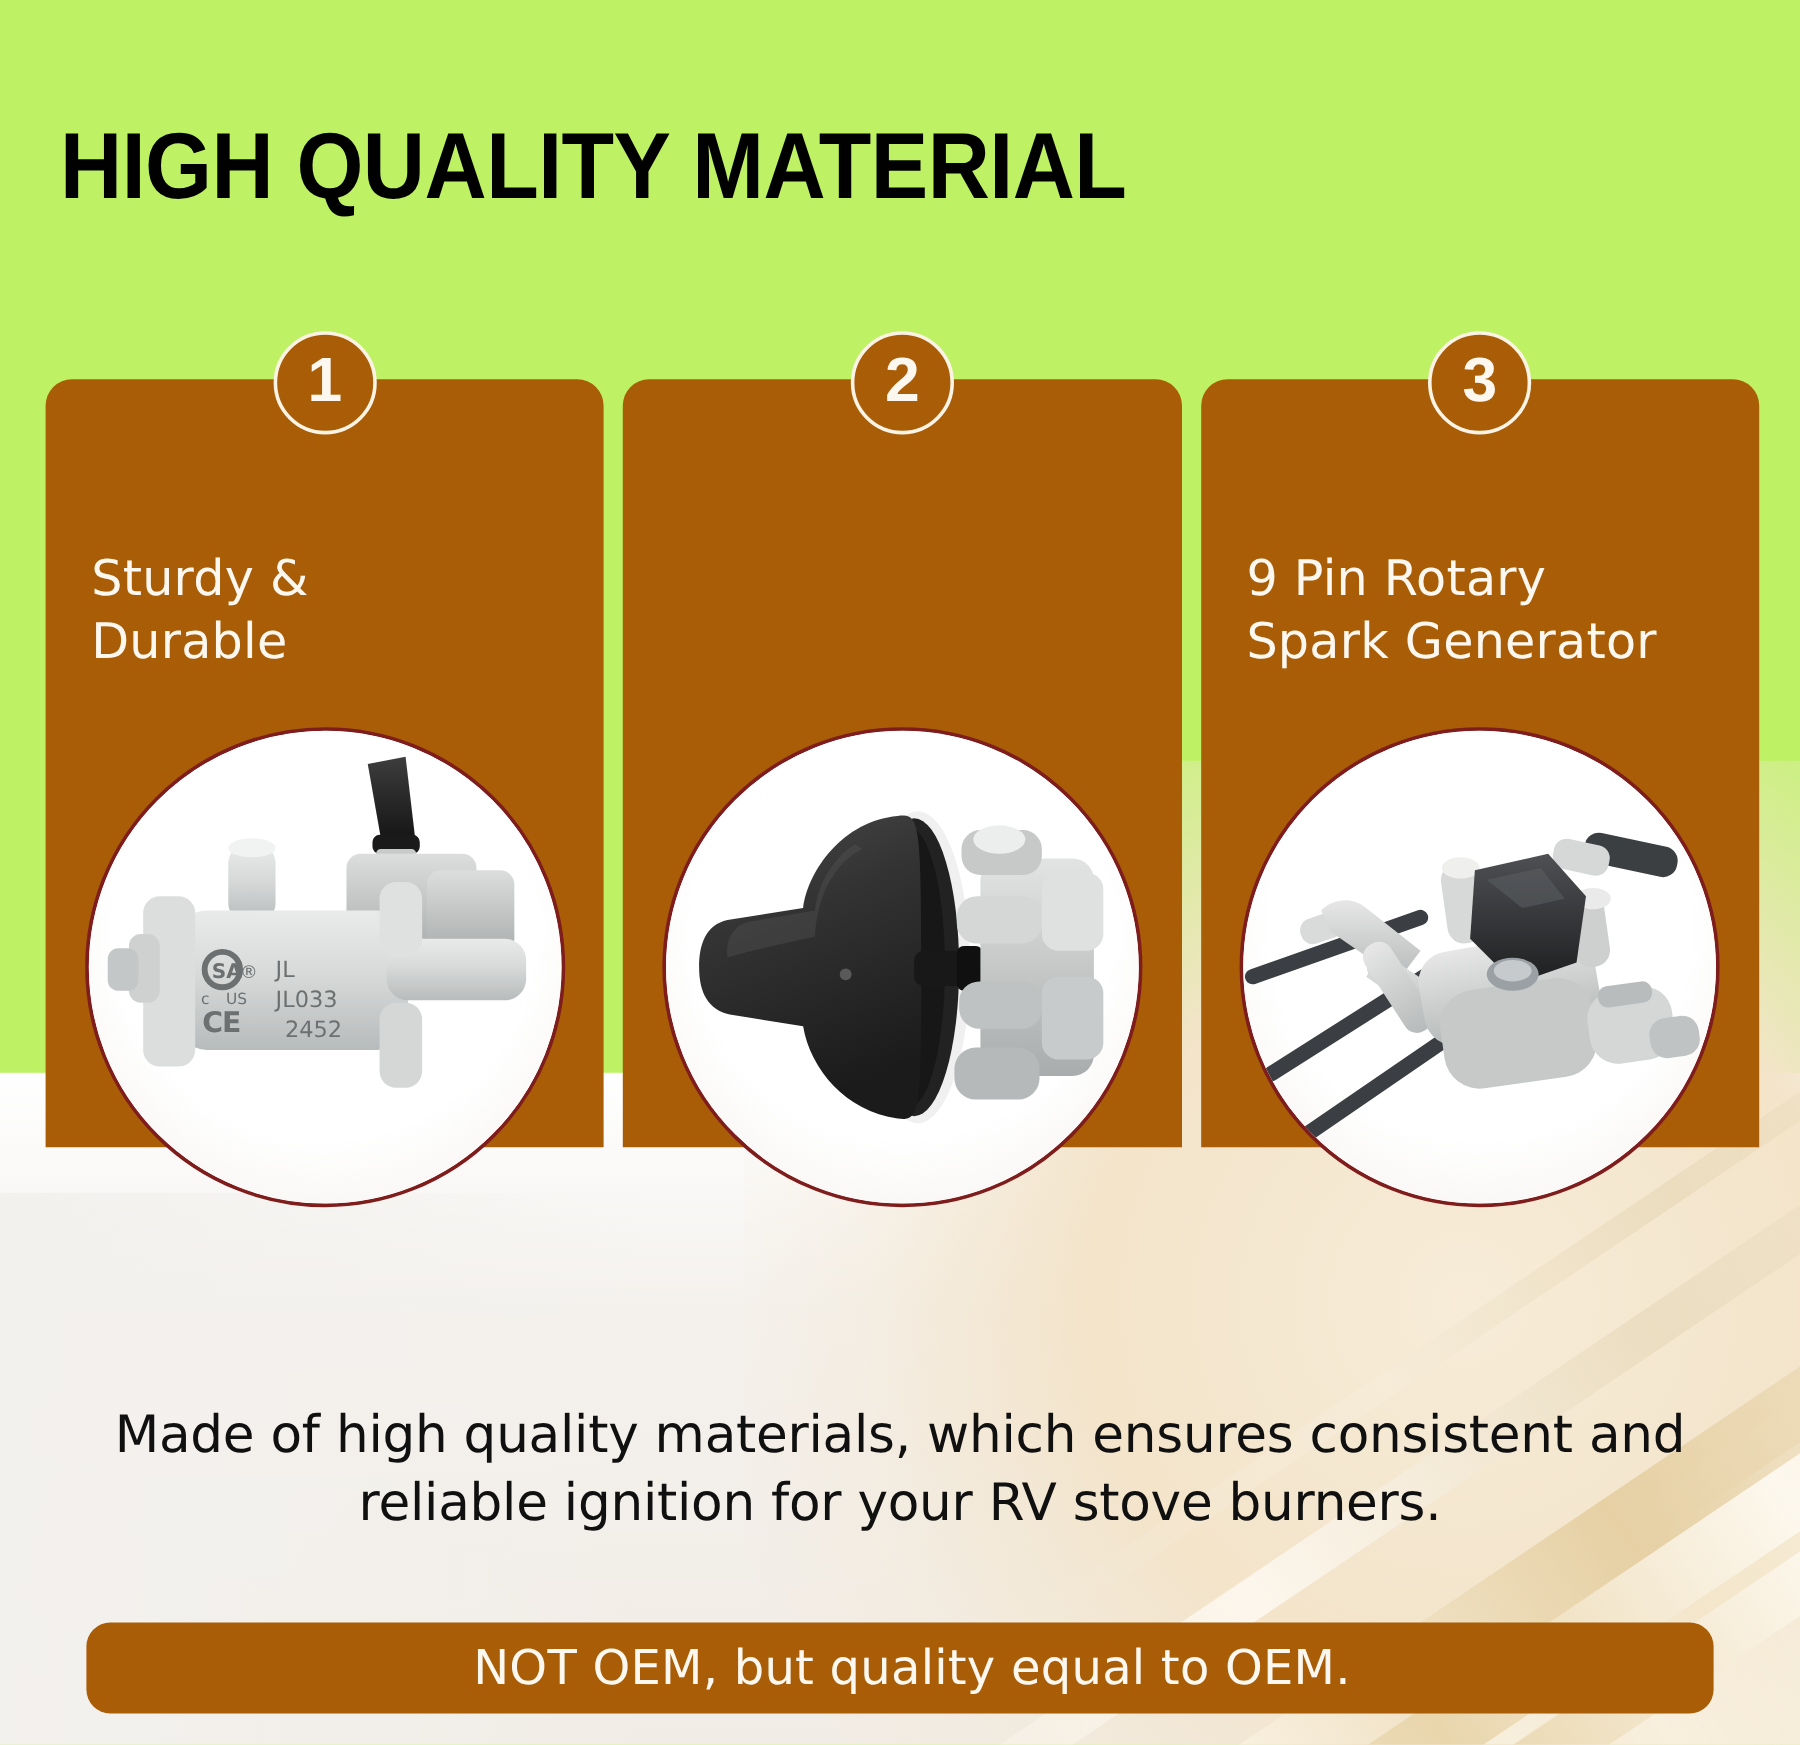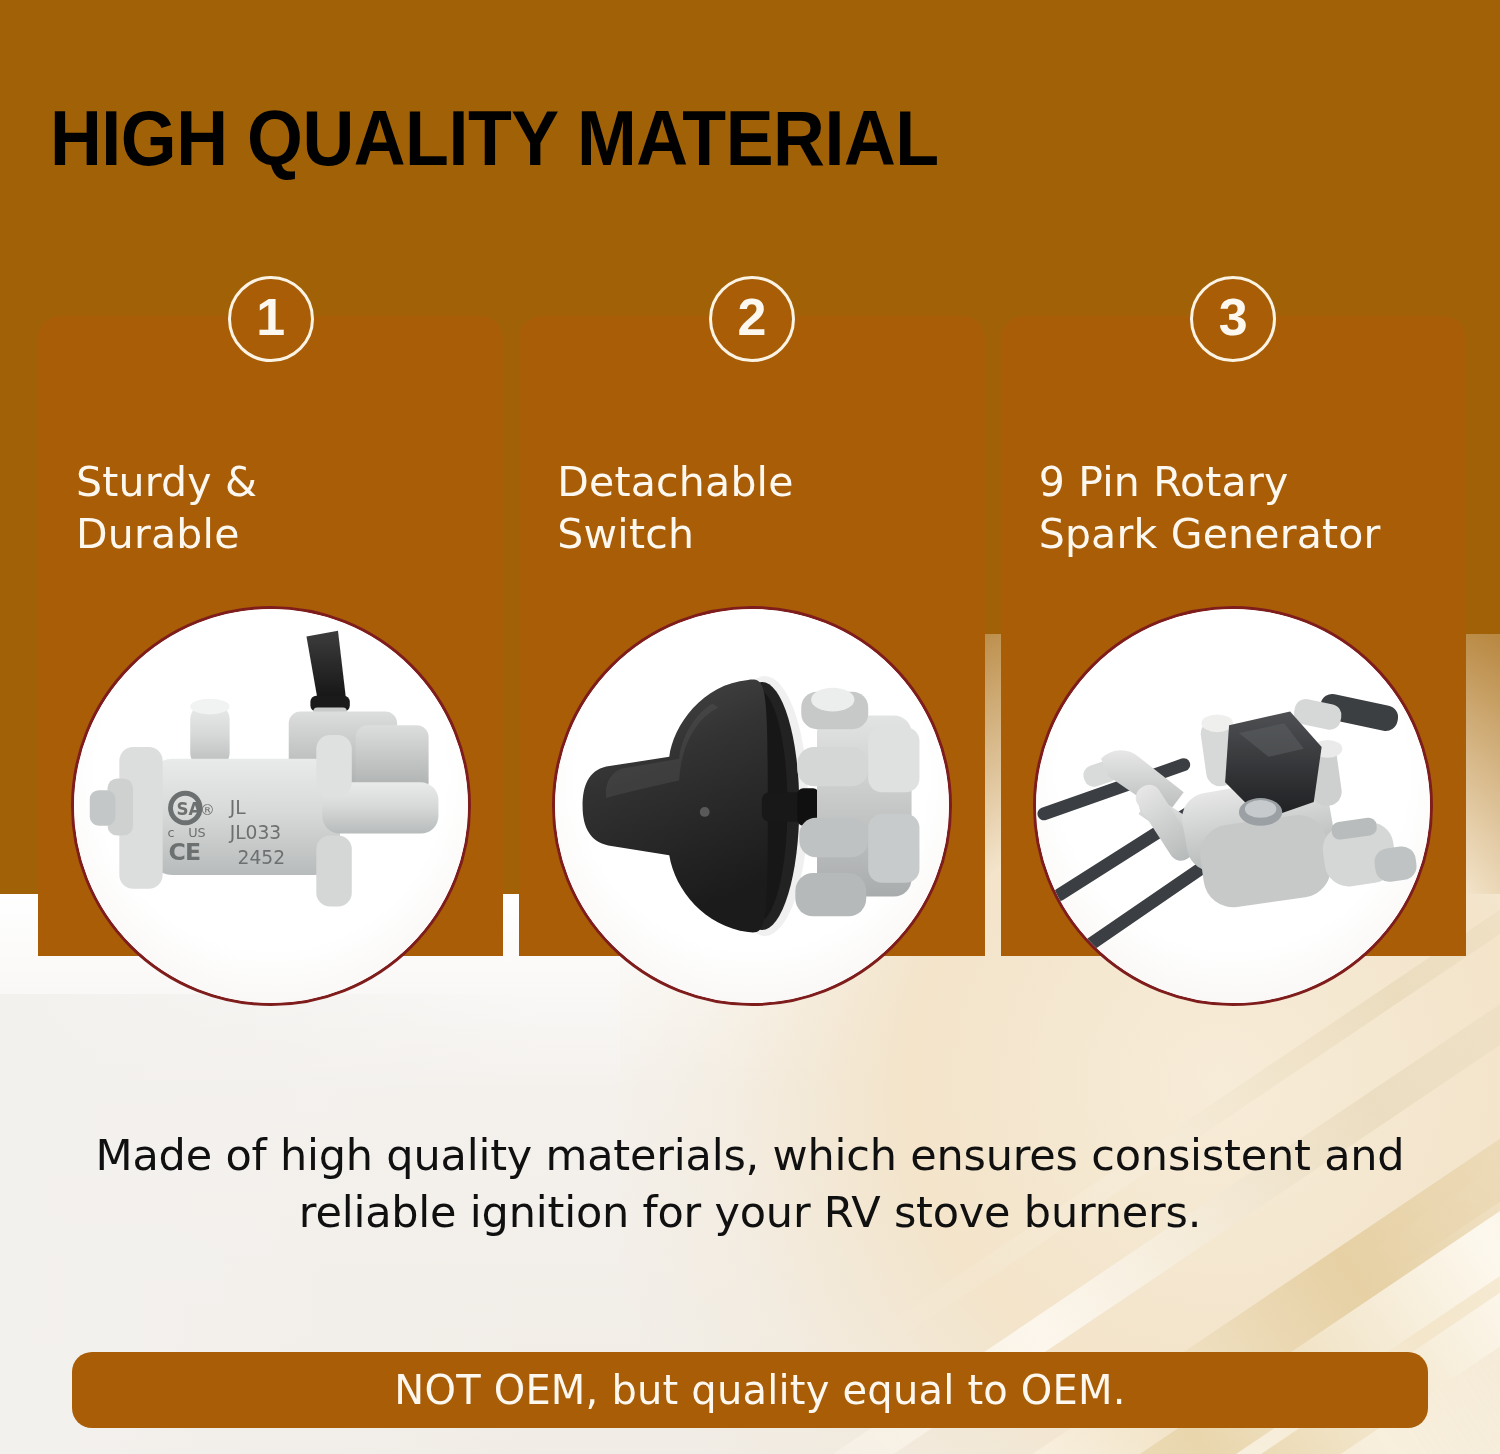--- a/index.html
+++ b/index.html
@@ -16,7 +16,7 @@
     position: relative;
     width: 1500px;
     height: 1454px;
-    background: #a16207;
+    background: #bef264;
     overflow: hidden;
   }
 

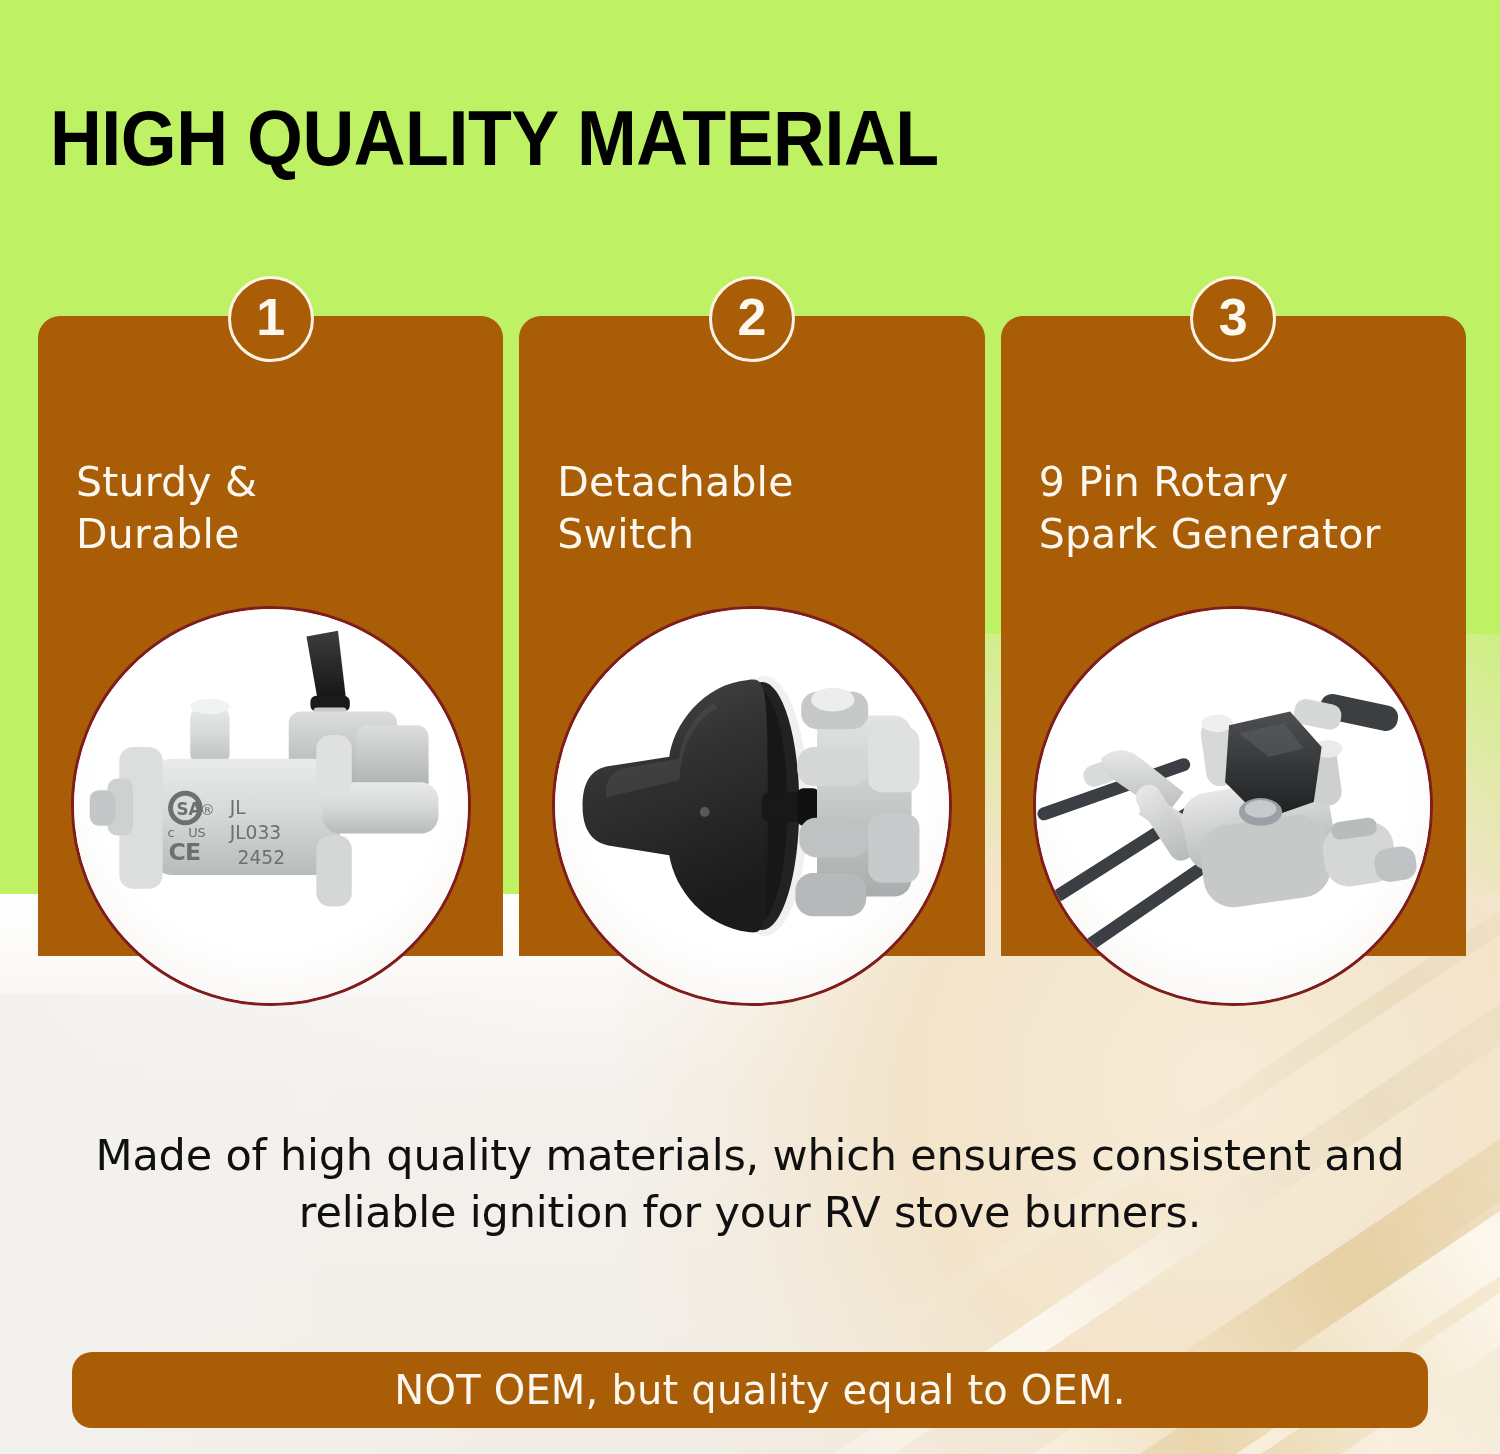--- a/index.html
+++ b/index.html
@@ -322,8 +322,6 @@
 
       <div class="card">
         <div class="badge">2</div>
-        <div class="card-title">Detachable
-Switch</div>
         <div class="photo-circle">
           <div class="inner-glow"></div>
           <svg class="photo-svg" viewBox="0 0 400 400">

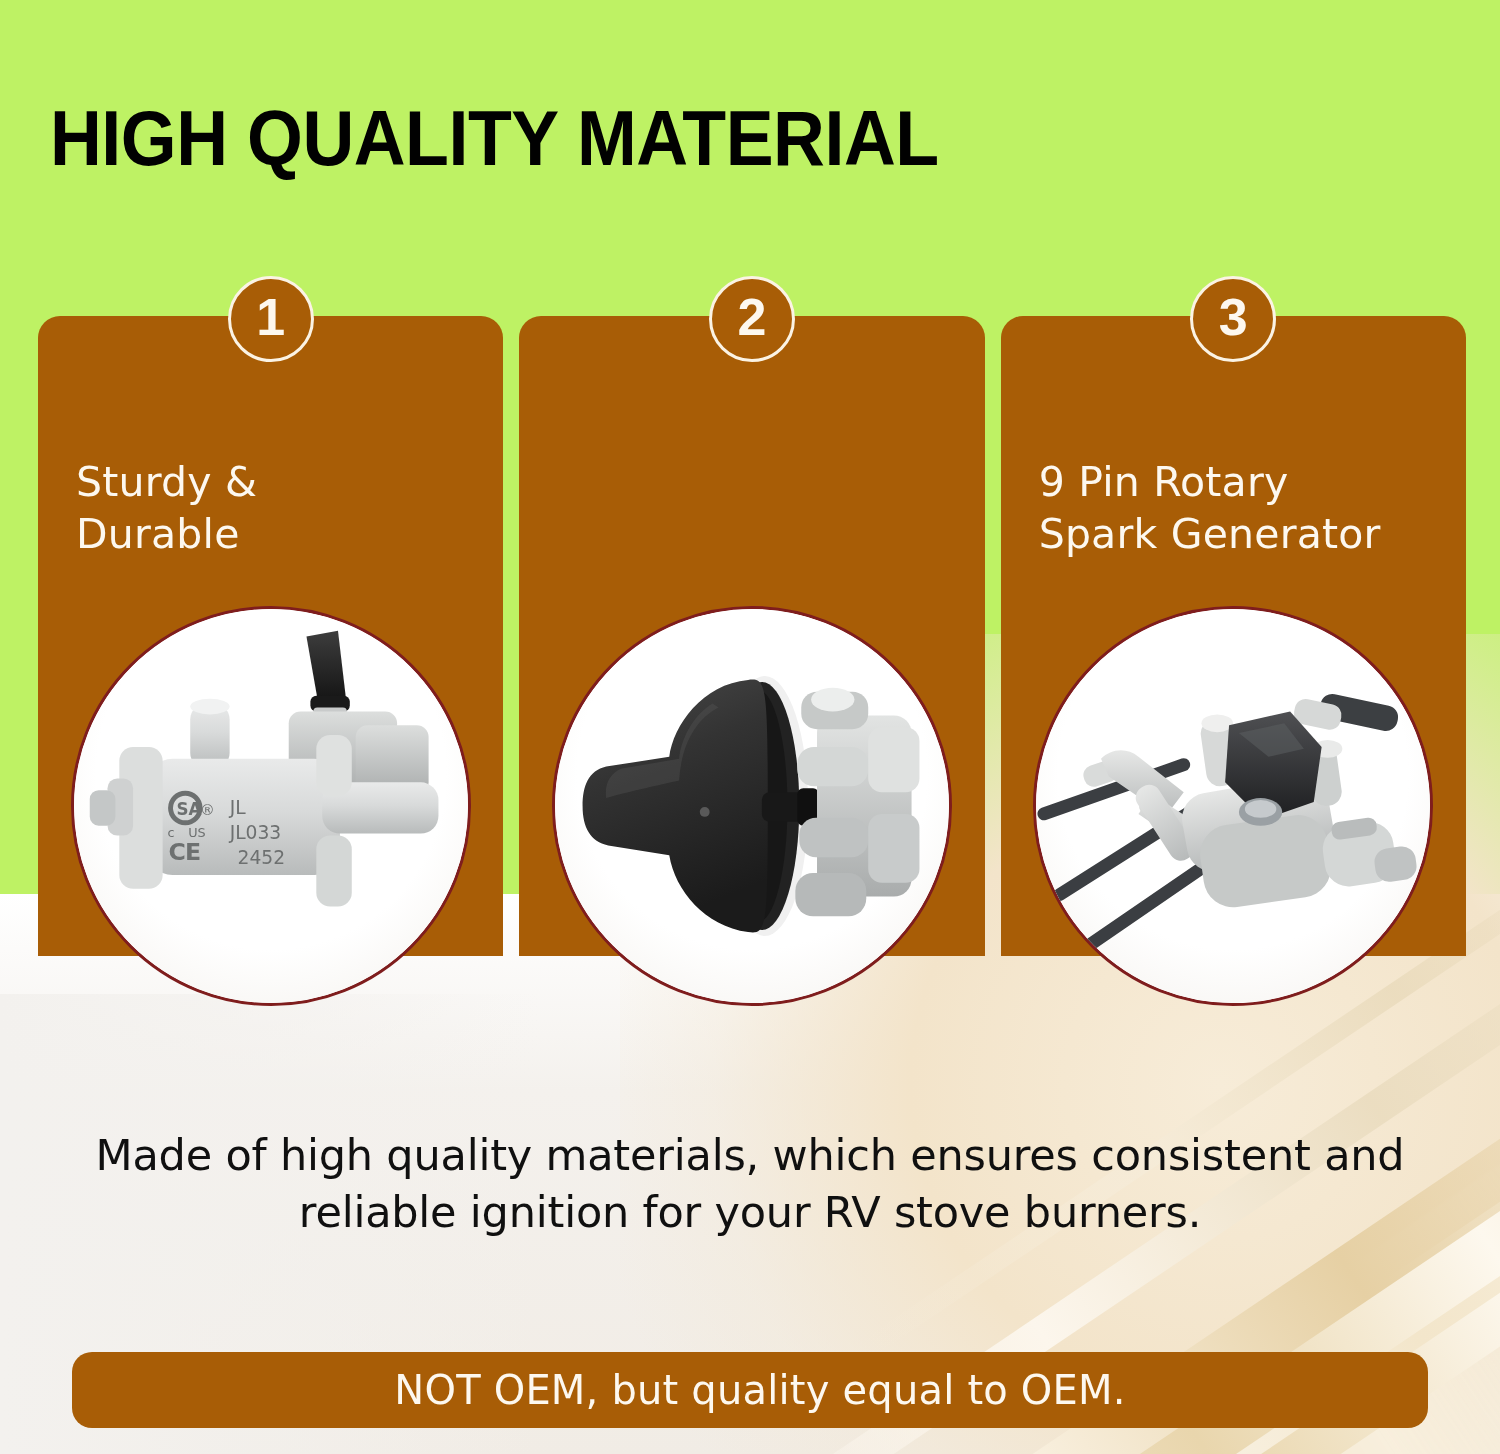--- a/index.html
+++ b/index.html
@@ -204,7 +204,7 @@
   .paragraph {
     position: absolute;
     left: 70px;
-    top: 1127px;
+    top: 1168px;
     width: 1360px;
     text-align: center;
     color: #101010;

